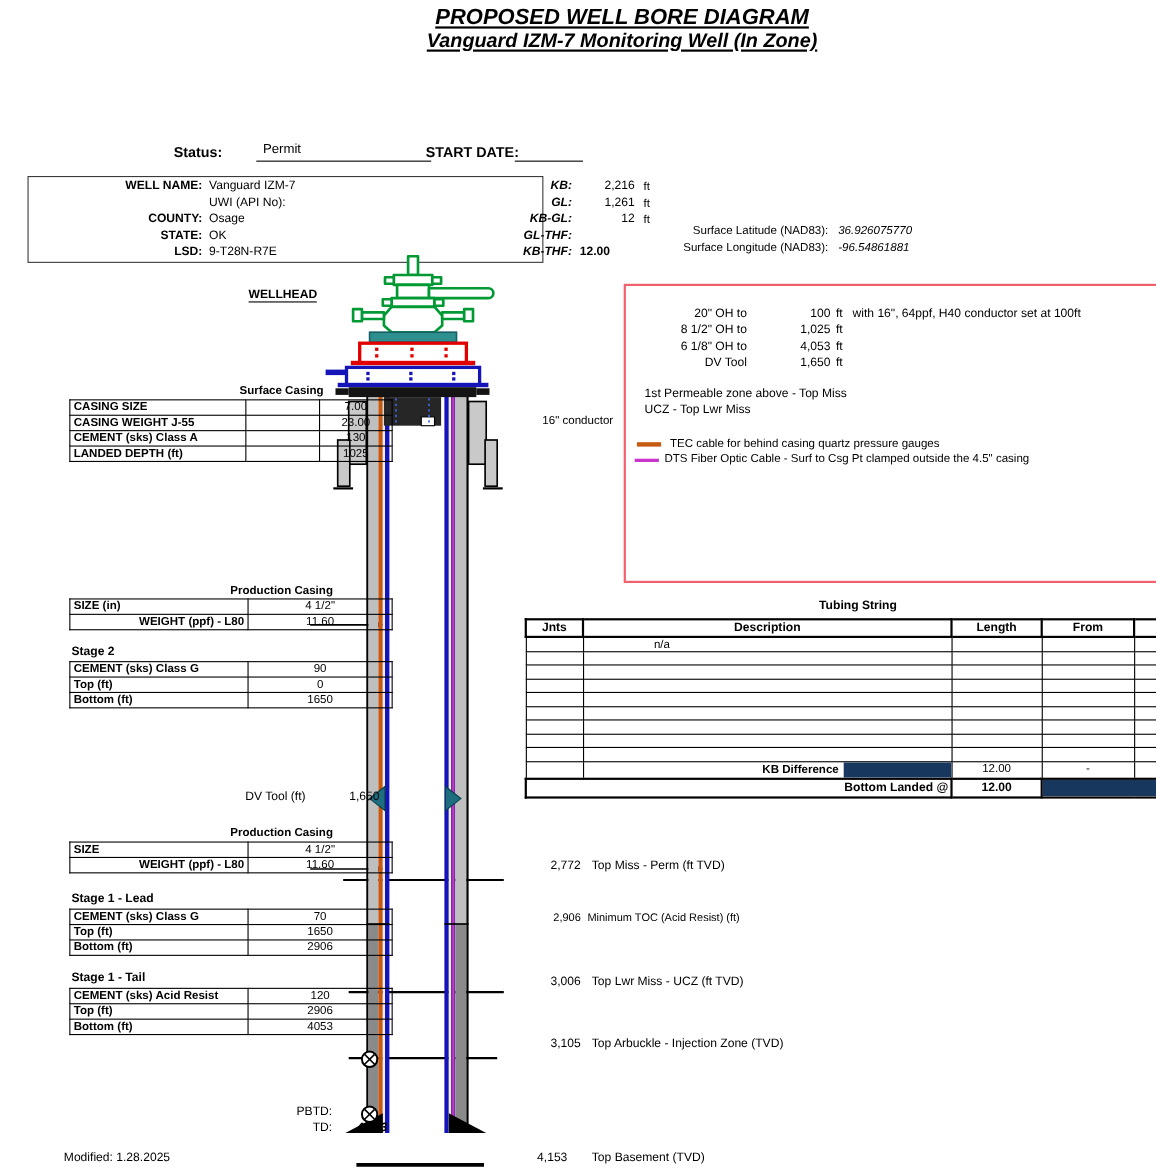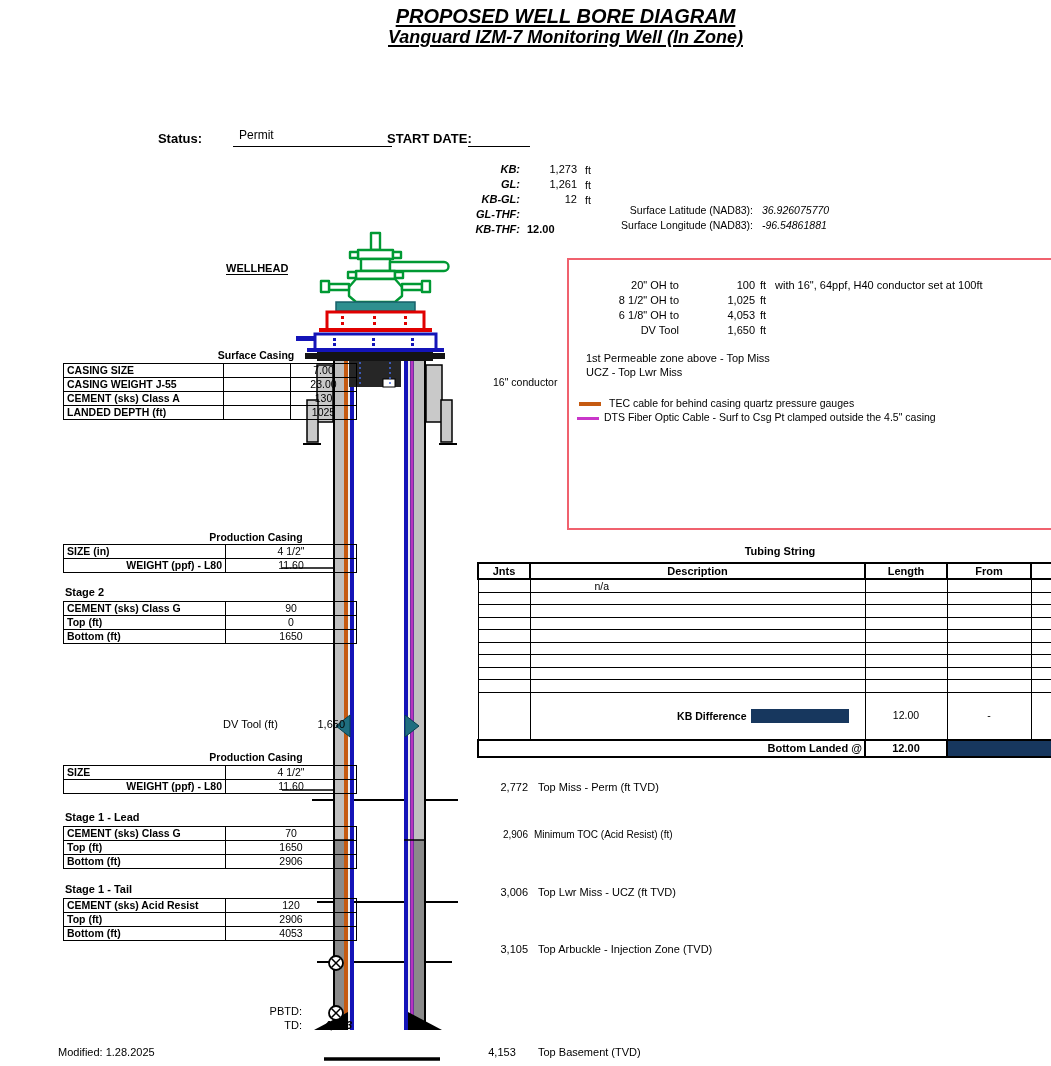--- a/index.html
+++ b/index.html
@@ -169,6 +169,18 @@
   <div class="abs txt f13 b" style="left:347px;top:131px;">START DATE:</div>
   <div class="abs txt uline" style="left:428px;top:128px;width:62px;height:18px;"></div>
 
+  <div class="abs infobox" style="left:25px;top:160px;width:467px;height:77px;">
+    <div class="abs f11 b rt" style="left:0;top:2px;width:158px;">WELL NAME:</div>
+    <div class="abs f11" style="left:164px;top:2px;">Vanguard IZM-7</div>
+    <div class="abs f11 b rt" style="left:0;top:17px;width:158px;"></div>
+    <div class="abs f11" style="left:164px;top:17px;">UWI (API No):</div>
+    <div class="abs f11 b rt" style="left:0;top:32px;width:158px;">COUNTY:</div>
+    <div class="abs f11" style="left:164px;top:32px;">Osage</div>
+    <div class="abs f11 b rt" style="left:0;top:47px;width:158px;">STATE:</div>
+    <div class="abs f11" style="left:164px;top:47px;">OK</div>
+    <div class="abs f11 b rt" style="left:0;top:62px;width:158px;">LSD:</div>
+    <div class="abs f11" style="left:164px;top:62px;">9-T28N-R7E</div>
+  </div>
 
   <div class="abs txt" style="left:0;top:0;">
     <div class="abs f11 bi rt" style="left:400px;top:163px;width:80px;">KB:</div>

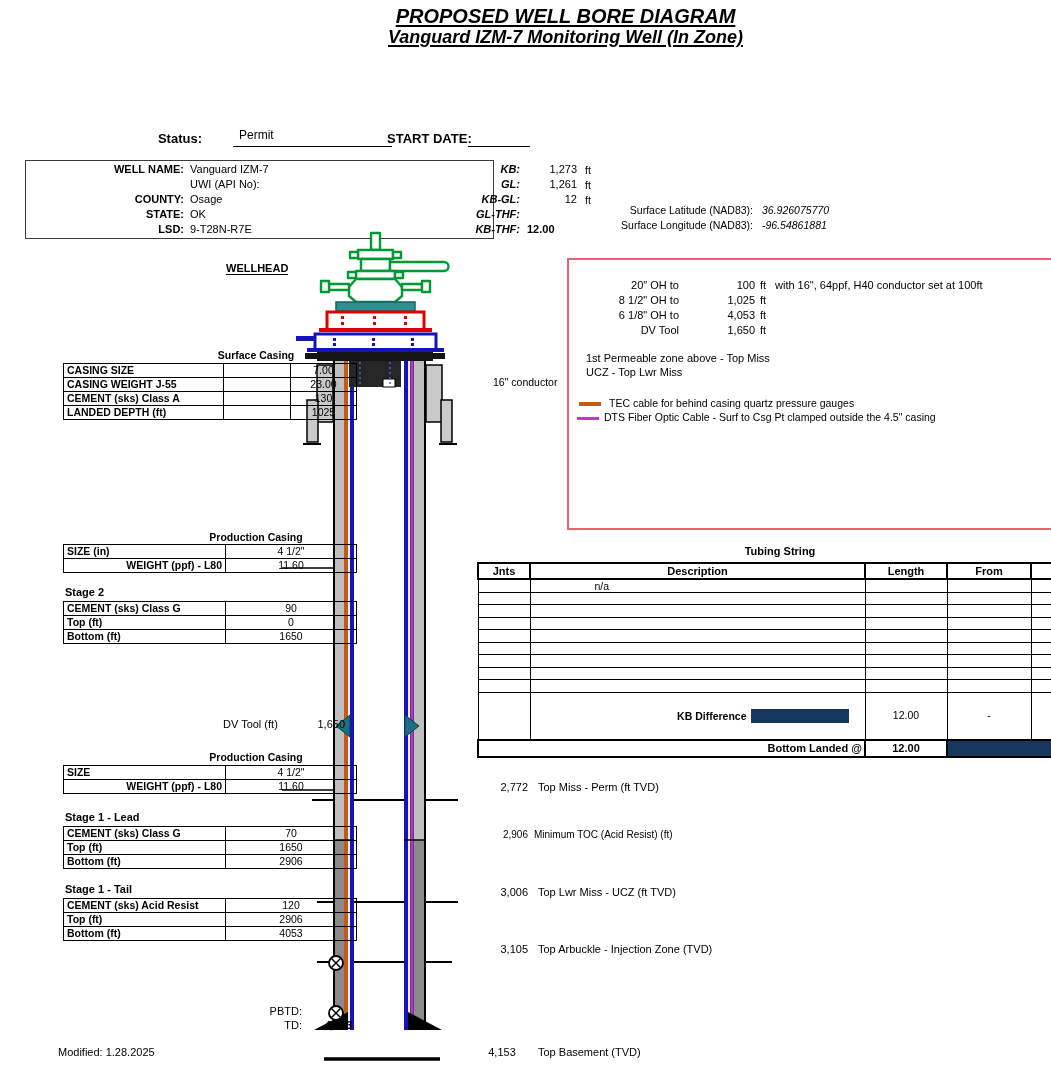--- a/index.html
+++ b/index.html
@@ -184,7 +184,7 @@
 
   <div class="abs txt" style="left:0;top:0;">
     <div class="abs f11 bi rt" style="left:400px;top:163px;width:80px;">KB:</div>
-    <div class="abs f11 rt" style="left:495px;top:163px;width:42px;">1,273</div>
+    <div class="abs f11 rt" style="left:495px;top:163px;width:42px;">2,216</div>
     <div class="abs f10" style="left:545px;top:164px;">ft</div>
     <div class="abs f11 bi rt" style="left:400px;top:178px;width:80px;">GL:</div>
     <div class="abs f11 rt" style="left:495px;top:178px;width:42px;">1,261</div>

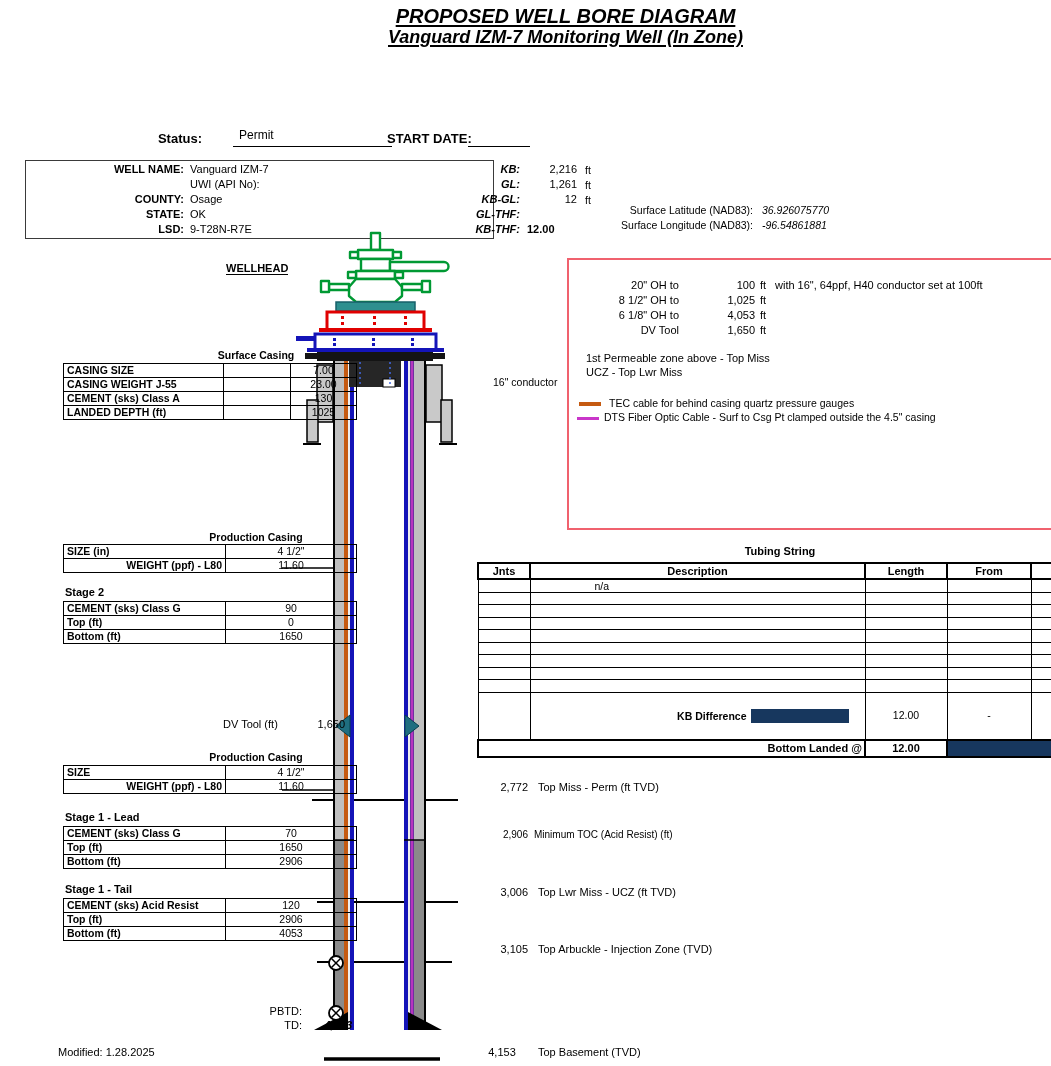--- a/index.html
+++ b/index.html
@@ -35,7 +35,7 @@
               white-space:nowrap;overflow:hidden;}
   table.tt tr.th td{border:2px solid #000;font-weight:700;text-align:center;font-size:11px;height:14px;}
   table.tt td.nacell{padding-left:64px;}
-  table.tt td.kbc{padding:16px;height:14px;}
+  table.tt td.kbc{padding:0;height:14px;}
   .kbwrap{display:flex;height:100%;align-items:stretch;}
   .kbl{flex:1;font-weight:700;text-align:right;padding-right:4px;line-height:14px;}
   .kbnavy{width:98px;background:var(--navy,#17375e);}

